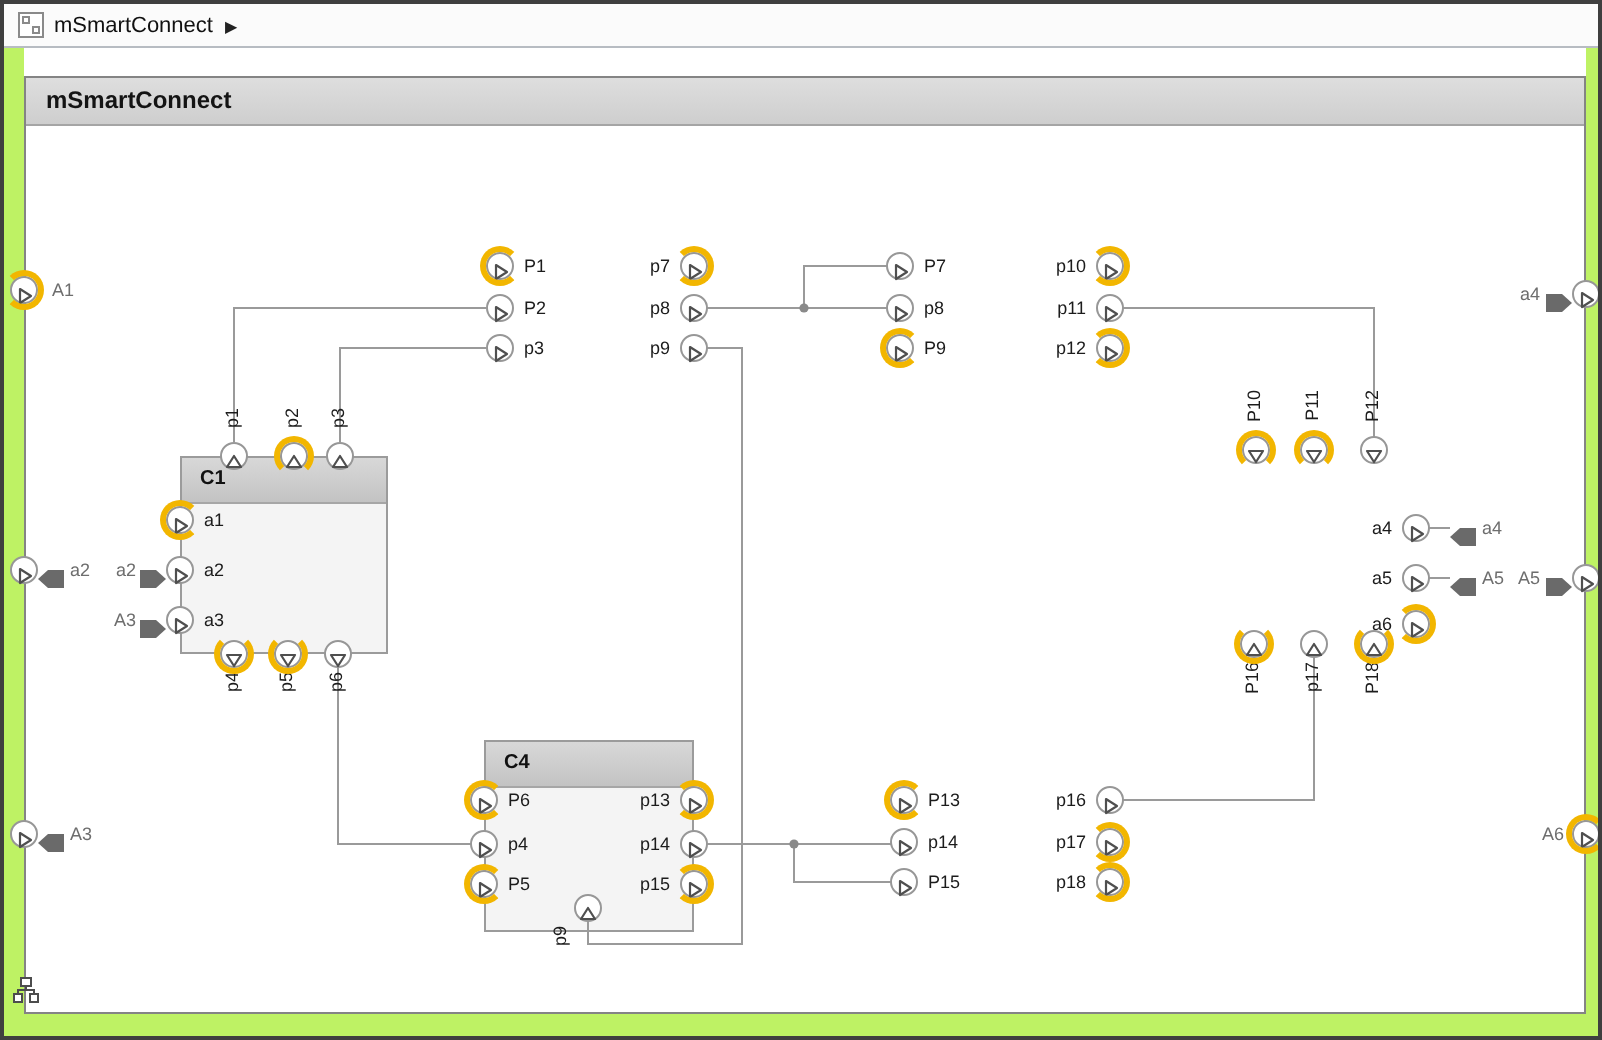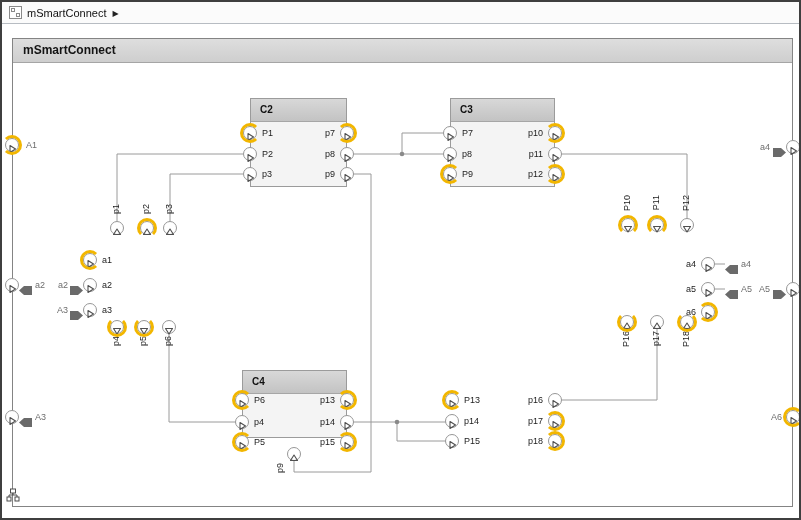--- a/index.html
+++ b/index.html
@@ -4,7 +4,7 @@
 <style>
   html,body{margin:0;padding:0;}
   body{font-family:"Liberation Sans",sans-serif;background:#888;}
-  #window{position:relative;width:801px;height:520px;background:#ffffff;border:2px solid #3f3f3f;box-sizing:border-box;overflow:hidden;}
+  #window{position:relative;width:801px;height:520px;background:#bef264;border:2px solid #3f3f3f;box-sizing:border-box;overflow:hidden;}
   
   #crumbbar{position:absolute;left:0;top:0;width:100%;height:21px;background:#fbfbfb;border-bottom:1px solid #b7bcc2;display:flex;align-items:center;}
   #crumbbar .micon{margin-left:7px;margin-right:5px;display:inline-flex;}

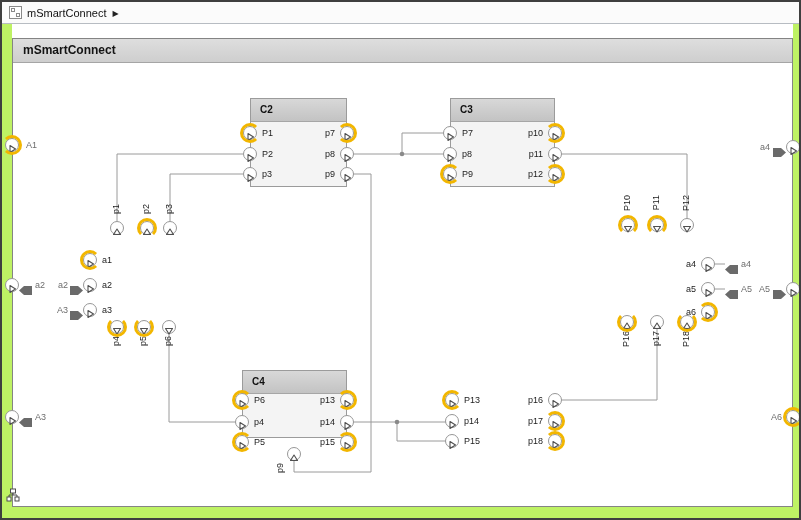--- a/index.html
+++ b/index.html
@@ -144,11 +144,6 @@
         </svg></span>
     </div>
     <div class="vlabel" style="left: 161px; top: 334px;">p6</div>
-    <div class="block" style="left: 248px; top: 96px; width: 97px; height: 89px;">
-      <div class="block-header">
-        <div class="block-title">C2</div>
-      </div>
-    </div>
     <div class="port" style="left: 241px; top: 124px;">
       <span class="pglyph"><svg width="10" height="10" viewBox="0 0 10 10">
           <polygon points="3,1.5 8.5,5 3,8.5" fill="none" stroke="#4f4f4f" stroke-width="1.1" stroke-linejoin="round"></polygon>

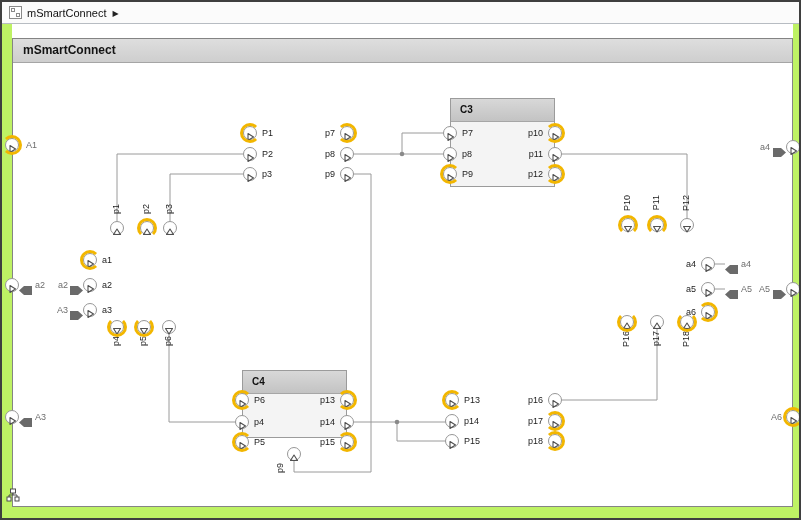--- a/index.html
+++ b/index.html
@@ -182,11 +182,6 @@
         </svg></span>
     </div>
     <div class="plabel r" style="left: 303px; top: 167px;">p9</div>
-    <div class="block" style="left: 448px; top: 96px; width: 105px; height: 89px;">
-      <div class="block-header">
-        <div class="block-title">C3</div>
-      </div>
-    </div>
     <div class="port" style="left: 441px; top: 124px;">
       <span class="pglyph"><svg width="10" height="10" viewBox="0 0 10 10">
           <polygon points="3,1.5 8.5,5 3,8.5" fill="none" stroke="#4f4f4f" stroke-width="1.1" stroke-linejoin="round"></polygon>

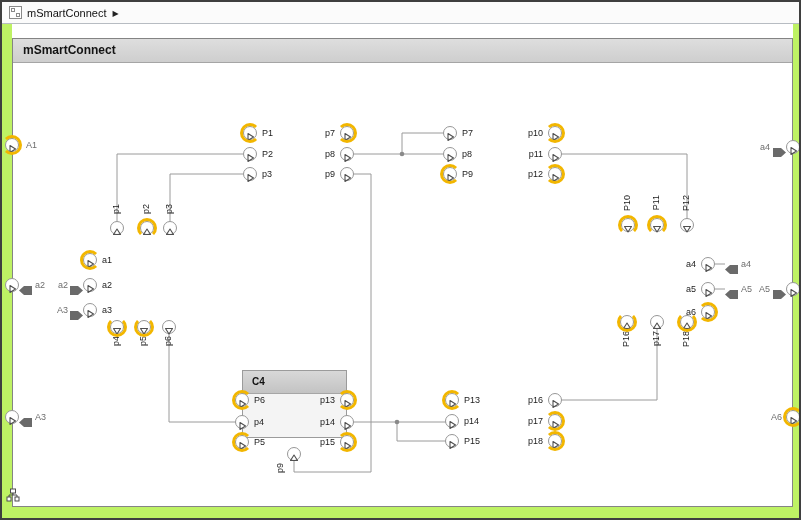--- a/index.html
+++ b/index.html
@@ -86,6 +86,11 @@
       <rect x="9" y="9" width="4" height="4" fill="#ffffff" stroke="#4d4d4d"></rect>
     </svg>
   </span>
+<div class="block" style="left: 88px; top: 226px; width: 104px; height: 99px;">
+      <div class="block-header">
+        <div class="block-title">C1</div>
+      </div>
+    </div>
     <div class="port" style="left: 108px; top: 219px;">
       <span class="pglyph"><svg width="10" height="10" viewBox="0 0 10 10">
           <polygon points="1.5,7.5 5,2 8.5,7.5" fill="none" stroke="#4f4f4f" stroke-width="1.1" stroke-linejoin="round"></polygon>

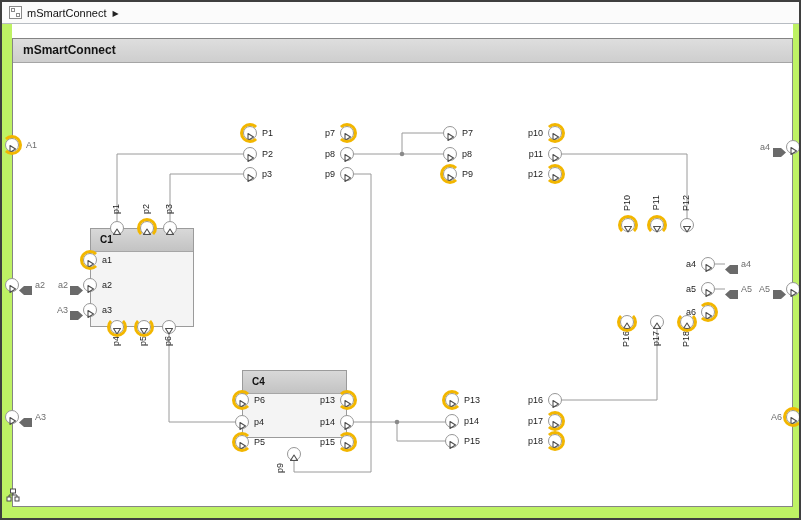--- a/index.html
+++ b/index.html
@@ -226,7 +226,7 @@
       <div class="ring gap-left"></div>
     </div>
     <div class="plabel r" style="left: 511px; top: 167px;">p12</div>
-    <div class="block" style="left: 240px; top: 368px; width: 105px; height: 68px;">
+    <div class="block" style="left: 240px; top: 368px; width: 105px; height: 96px;">
       <div class="block-header">
         <div class="block-title">C4</div>
       </div>

